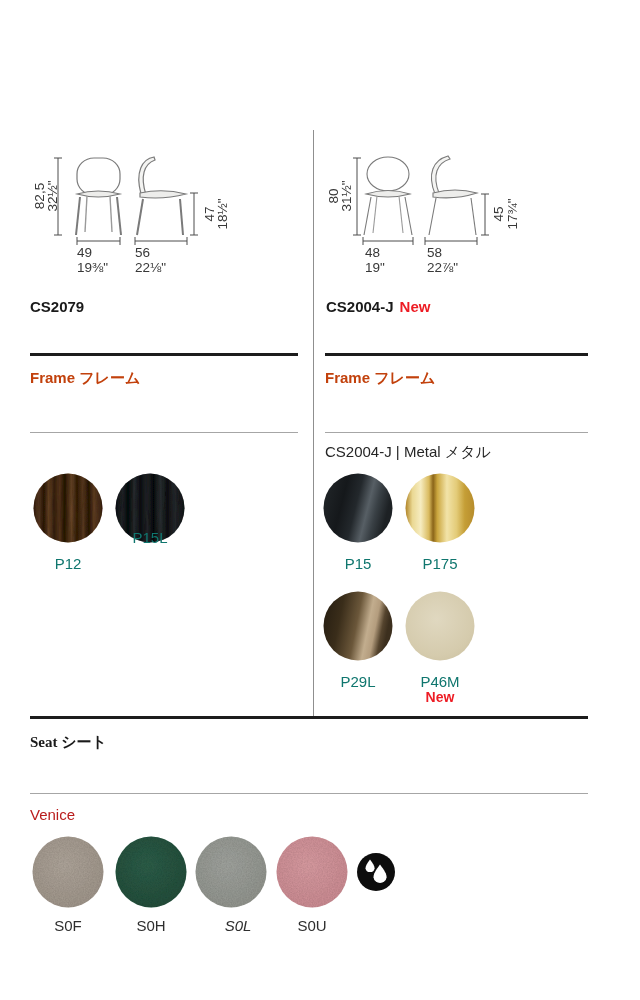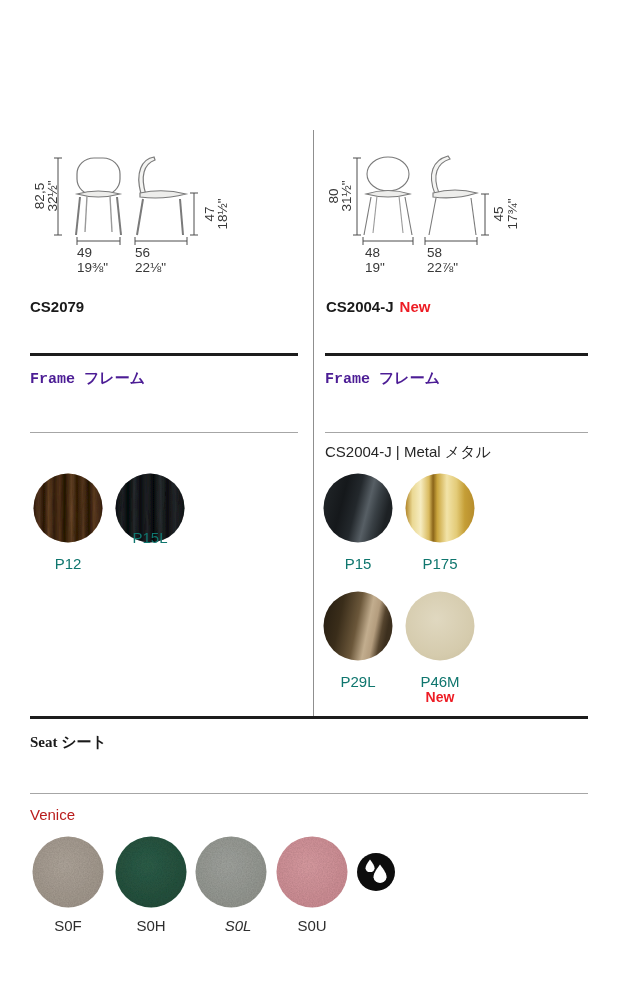--- a/index.html
+++ b/index.html
@@ -13,7 +13,7 @@
   .rule-thin{position:absolute;height:1px;background:#a6a6a6;}
   .code-label{position:absolute;top:298px;font-size:15px;font-weight:700;color:#1a1a1a;}
   .badge-new{color:#ed1c24;font-weight:700;margin-left:6px;}
-  .frame-header{position:absolute;top:369px;font-size:15px;font-weight:700;color:#4c1d95;font-family:Liberation Mono, monospace;}
+  .frame-header{position:absolute;top:369px;font-size:15px;font-weight:700;color:#c2410c;}
   .finish-line{position:absolute;top:443px;font-size:15px;font-weight:400;color:#262626;}
   .swatch{position:absolute;display:block;}
   .swatch-label{position:absolute;width:70px;text-align:center;font-size:15px;color:#0f766e;}

